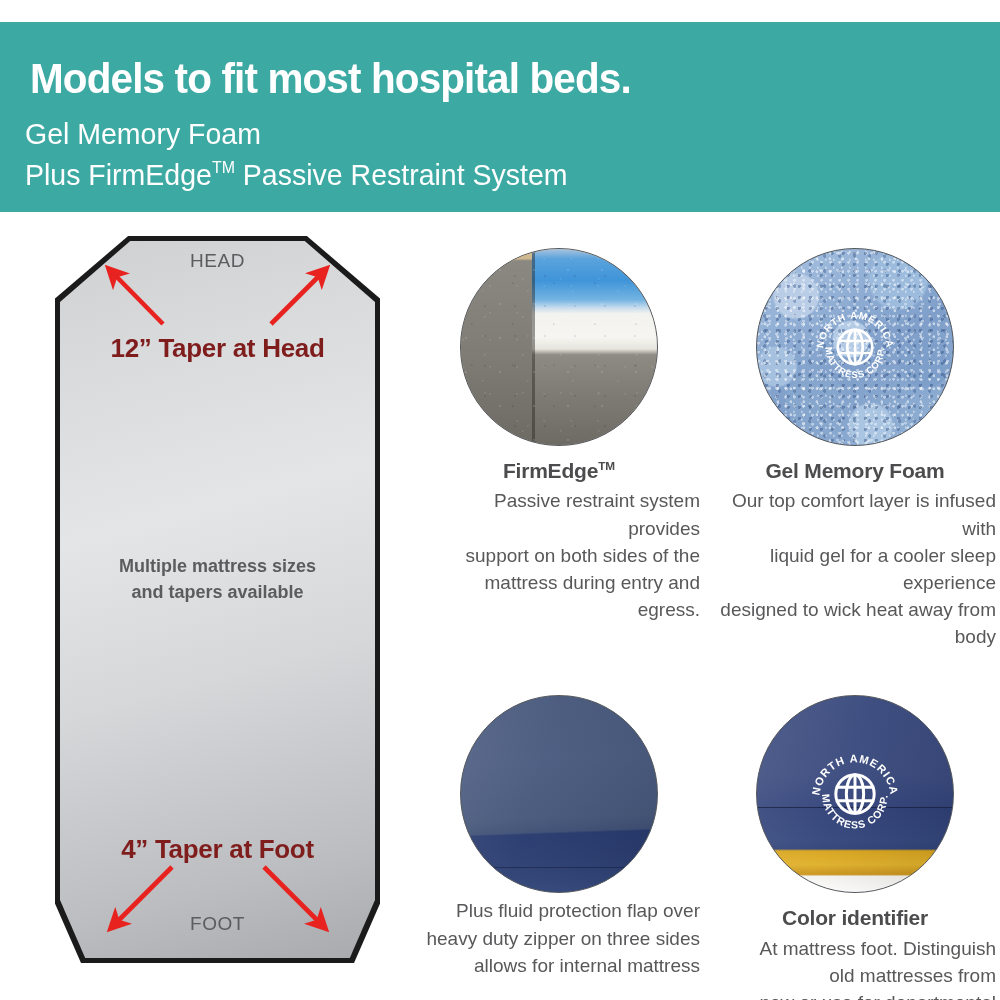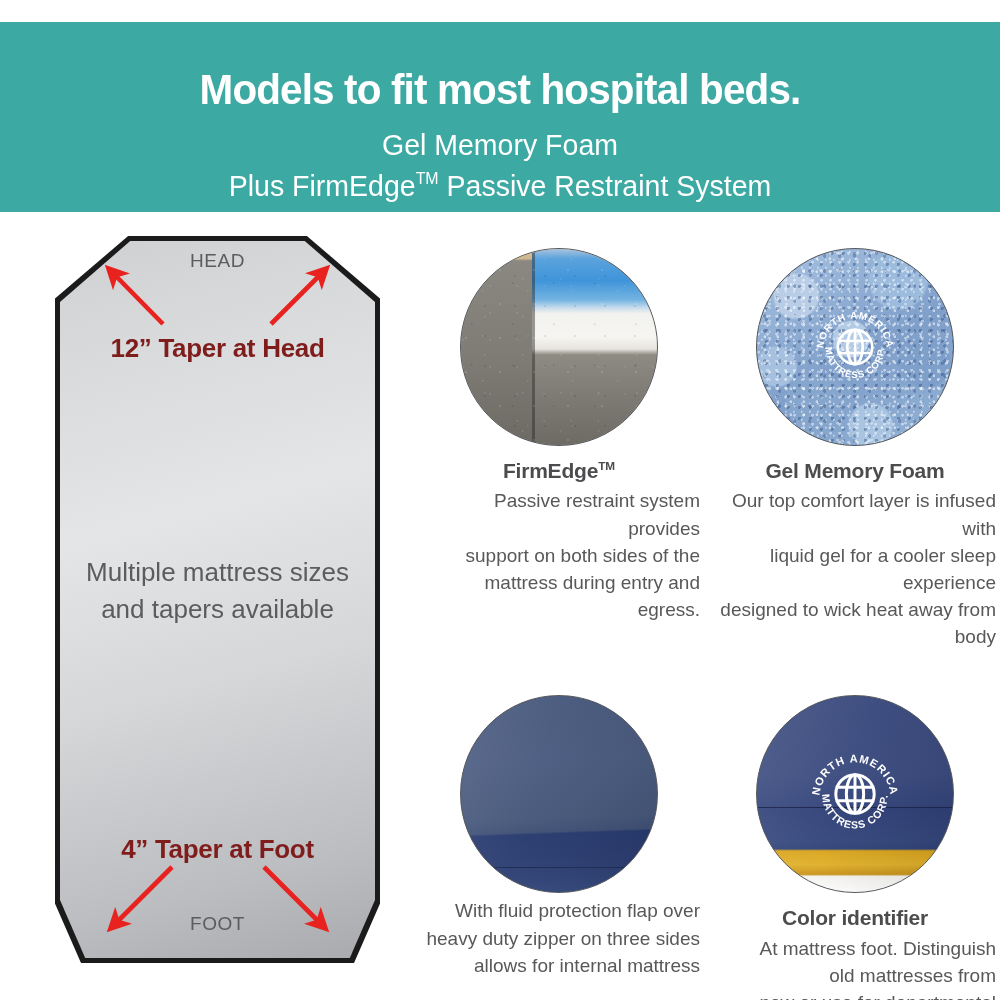--- a/index.html
+++ b/index.html
@@ -24,9 +24,9 @@
     width: 1000px;
     height: 190px;
     background: #3da9a3;
-    text-align: center;
+    text-align: left;
     box-sizing: border-box;
-    padding-top: 16px;
+    padding-top: 5px;
   }
   #header-title {
     font-size: 43px;

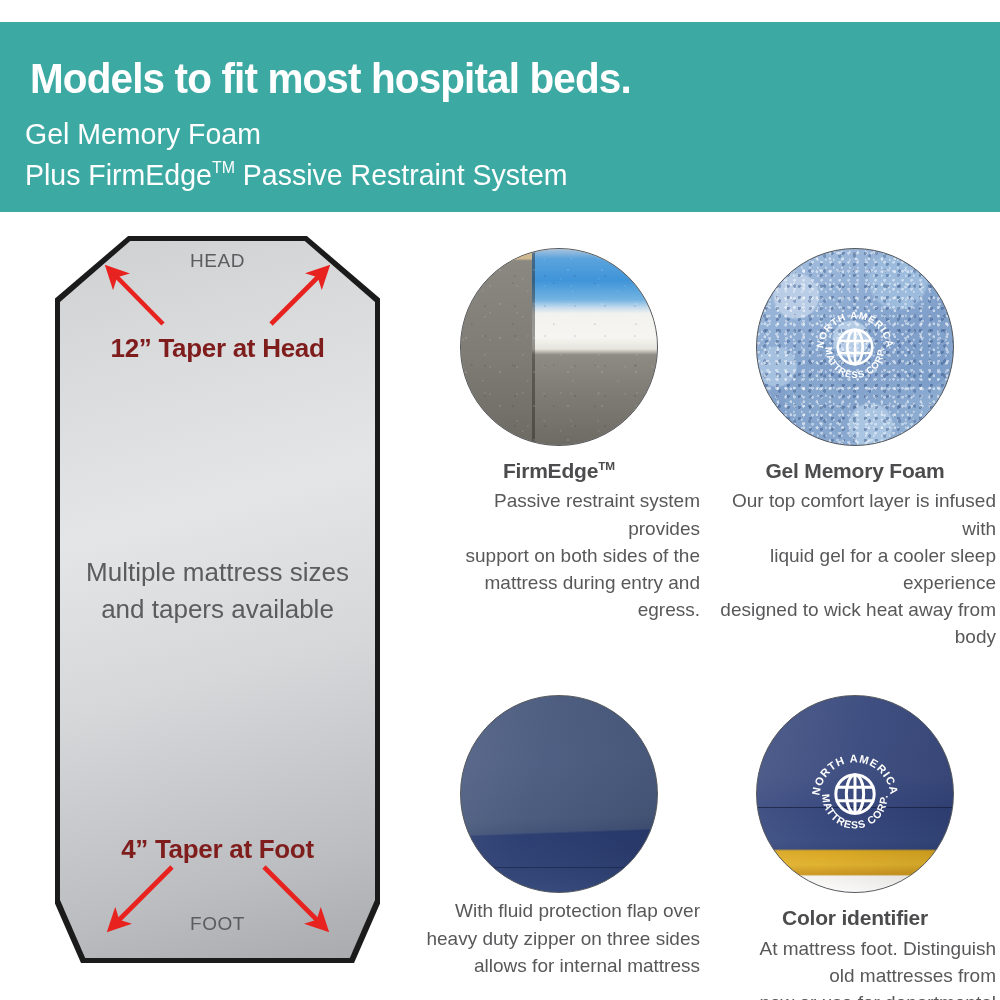--- a/index.html
+++ b/index.html
@@ -128,9 +128,9 @@
     top: 318px;
     text-align: center;
     color: #5c5c5e;
-    font-size: 26px;
+    font-size: 18px;
     line-height: 1.42;
-    font-weight: 400;
+    font-weight: 700;
   }
 
   #mattress-arrows {

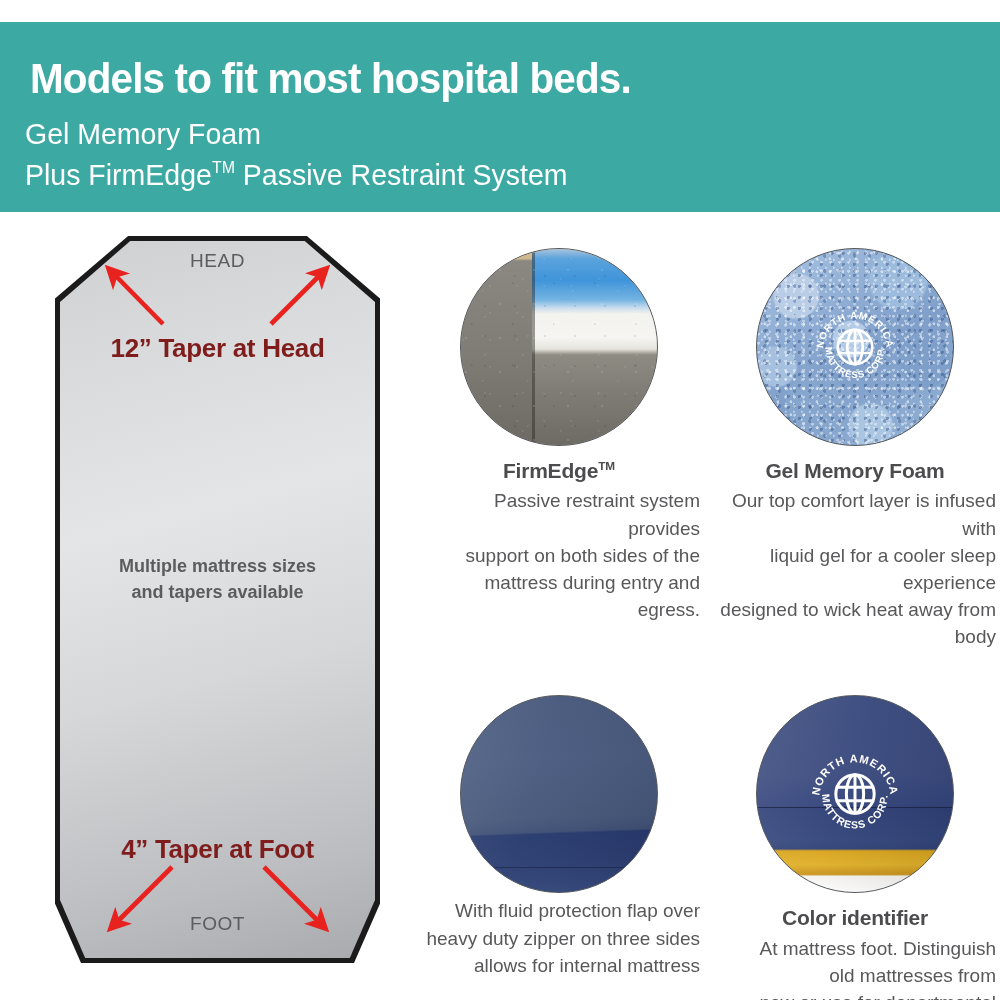--- a/index.html
+++ b/index.html
@@ -441,7 +441,7 @@
         <div class="ny-seam"></div>
       </div>
       <div class="feature-body">
-        <div>With fluid protection flap over</div>
+        <div>Plus fluid protection flap over</div>
         <div>heavy duty zipper on three sides</div>
         <div>allows for internal mattress</div>
 

